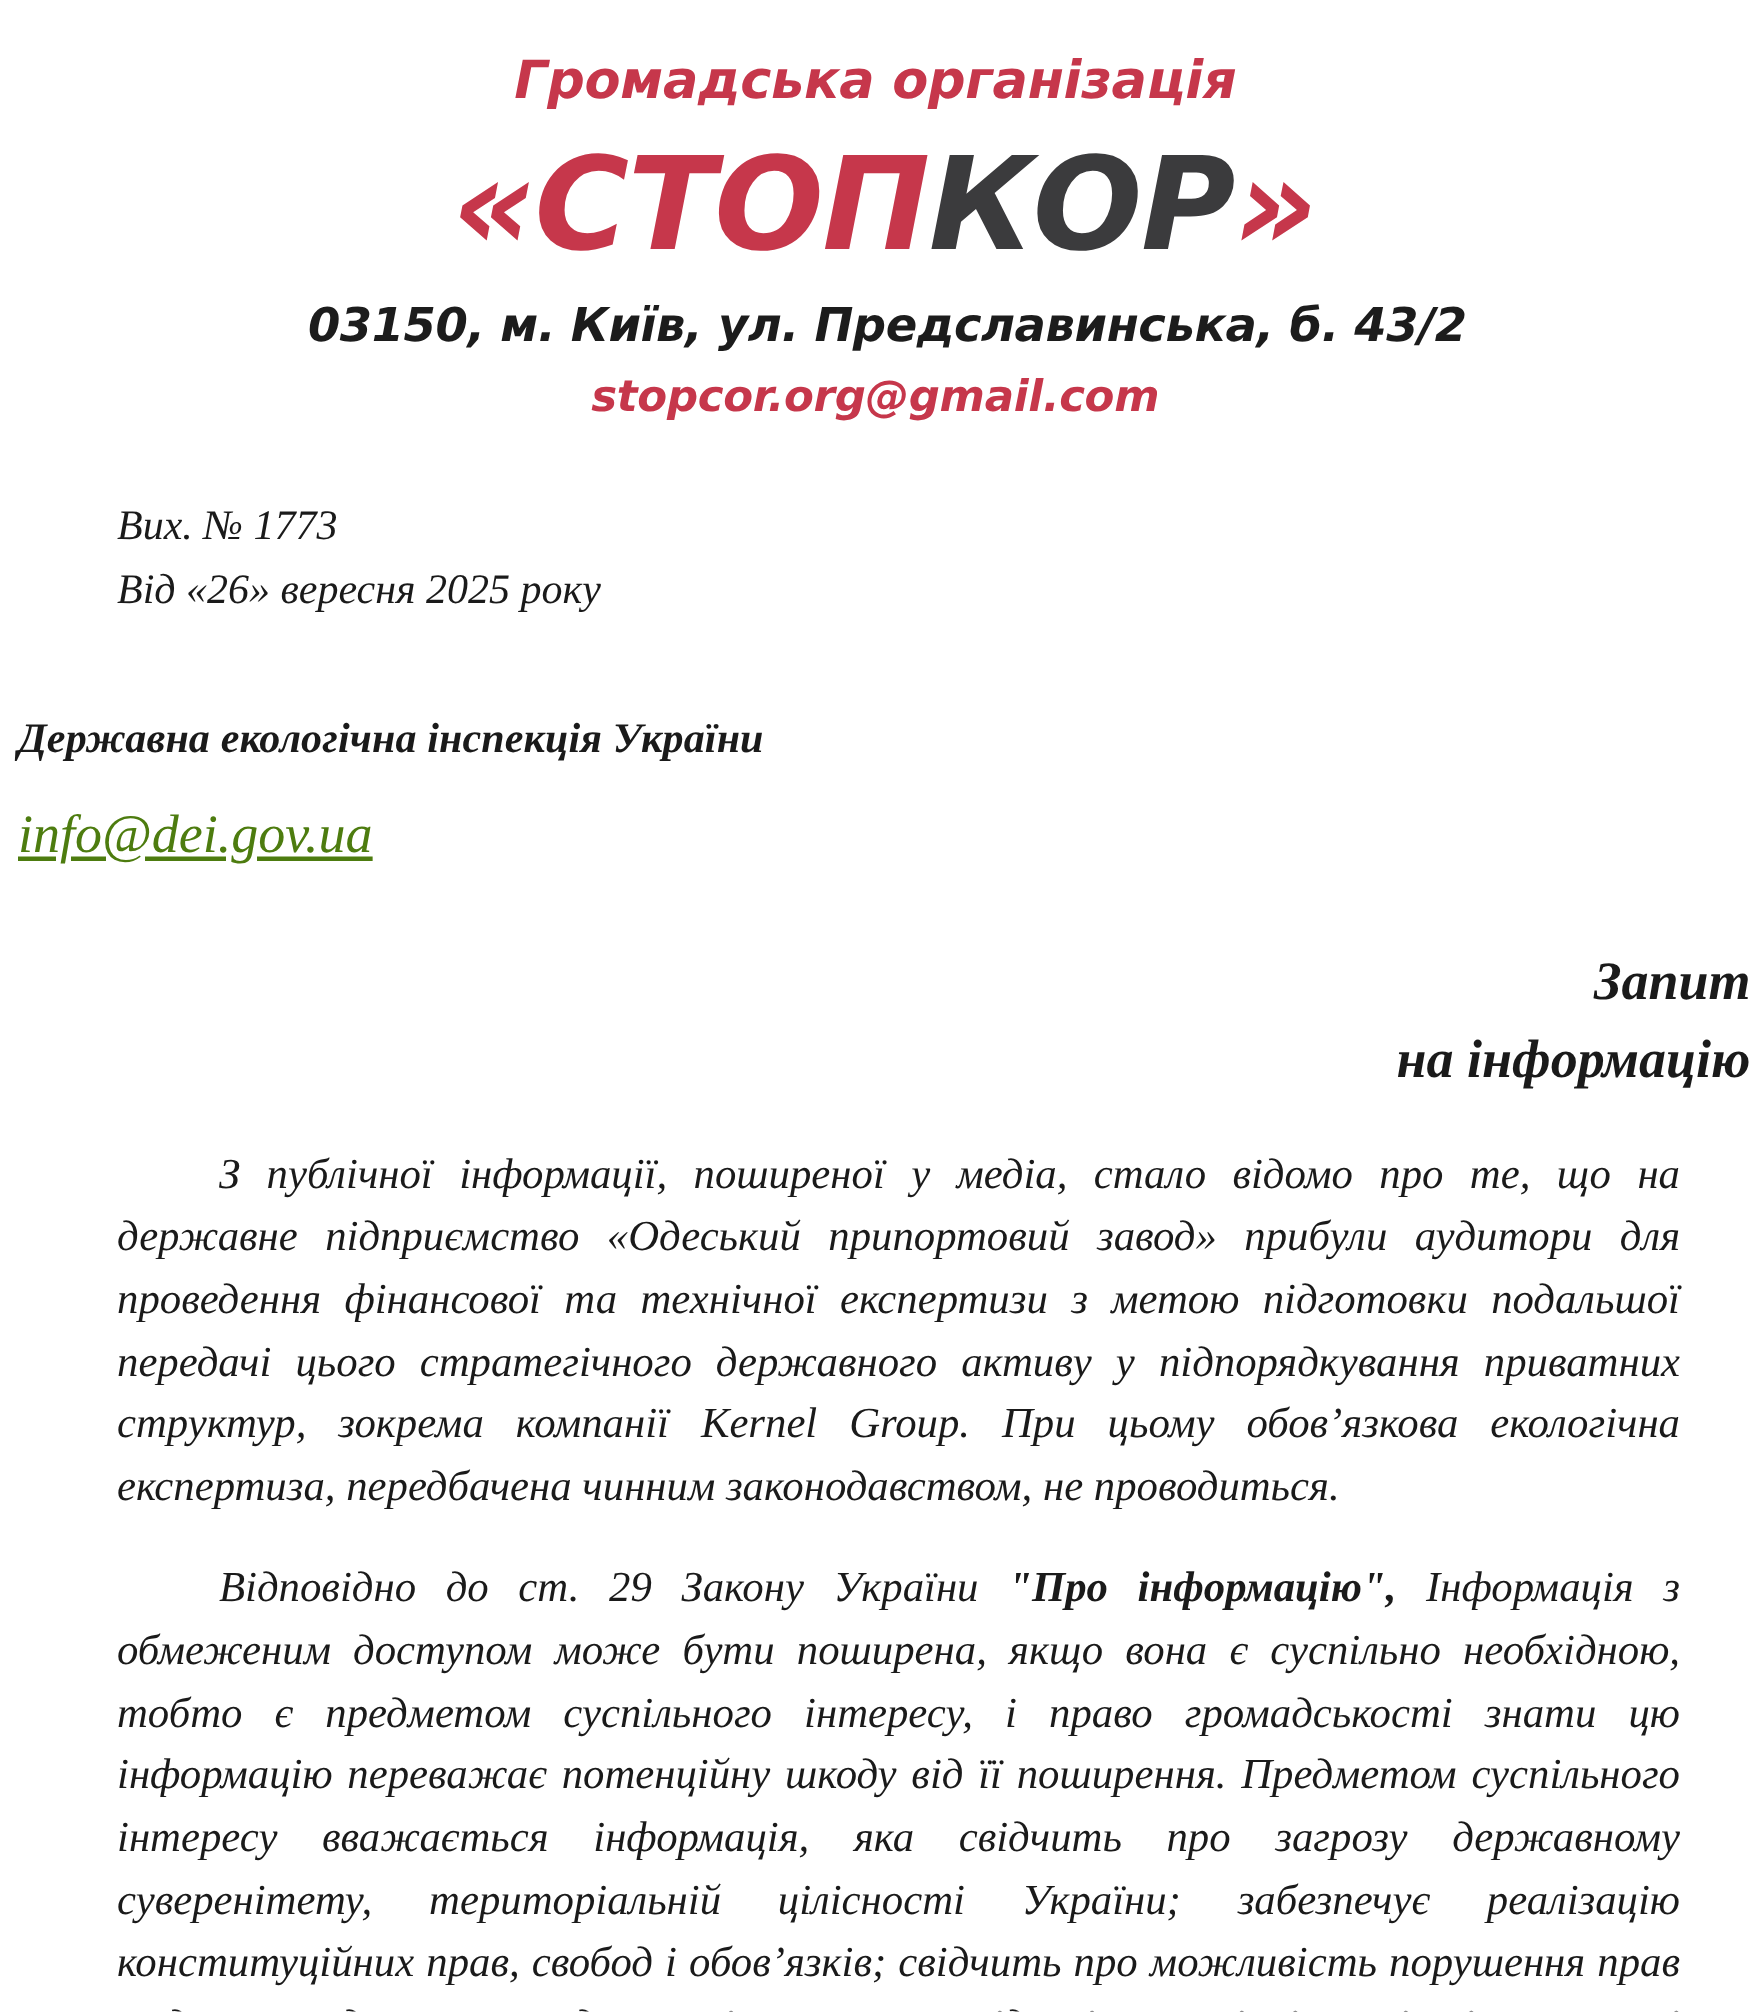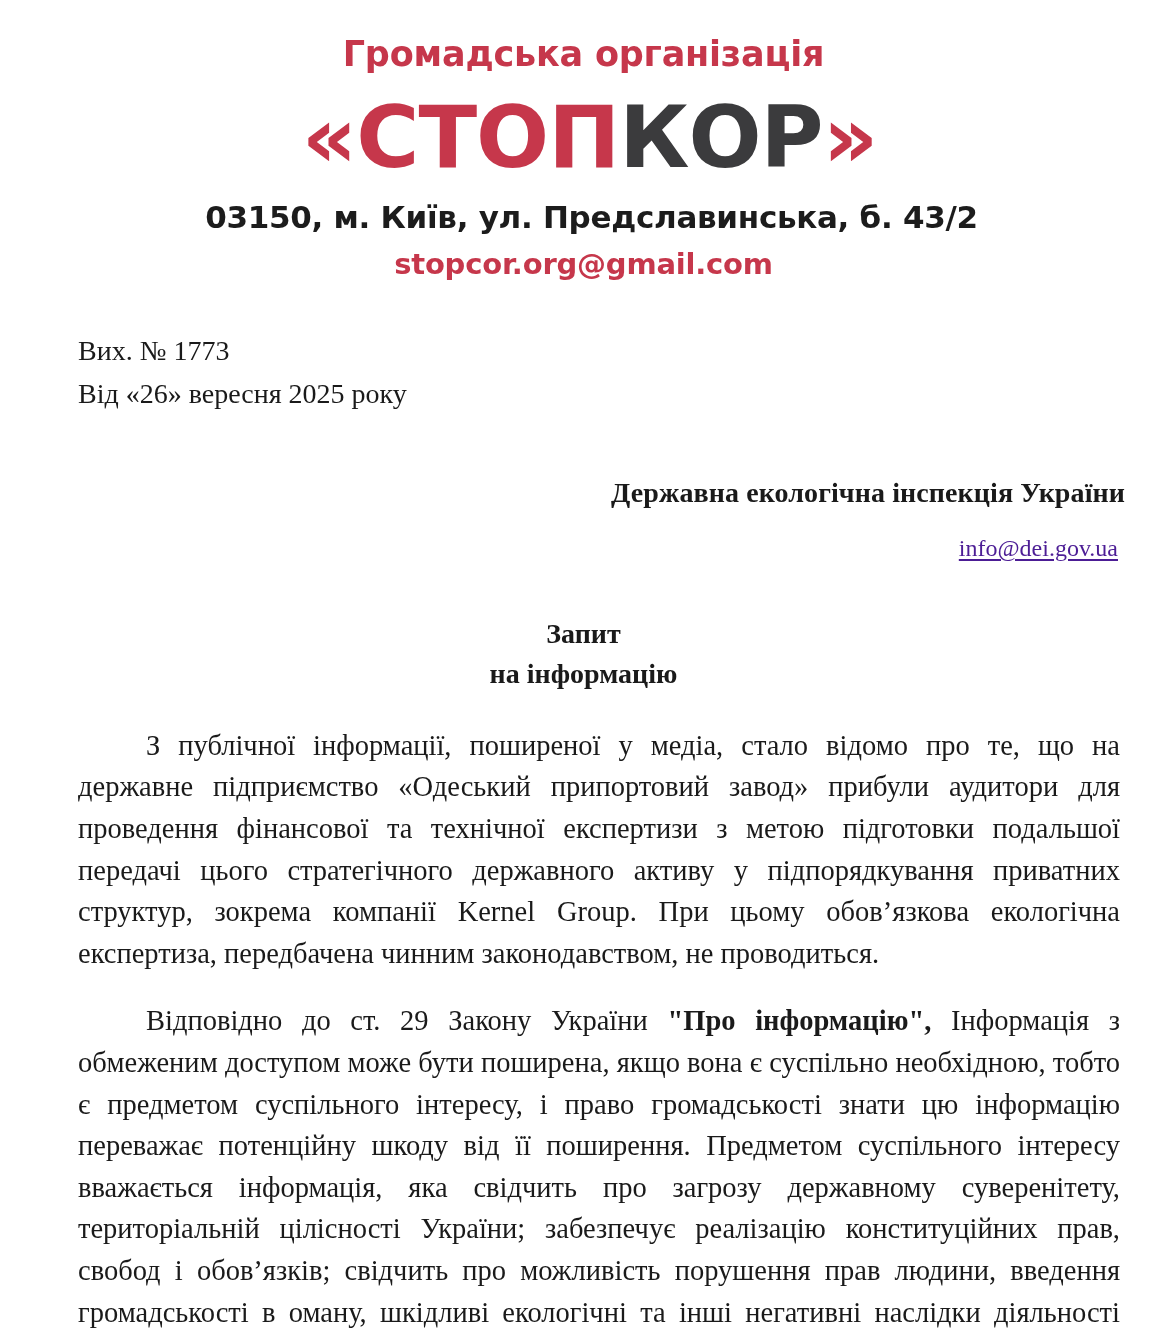--- a/index.html
+++ b/index.html
@@ -21,6 +21,7 @@
     width: 1167px;
     height: 1062px;
     box-sizing: border-box;
+    font-style: italic;
   }
 
   

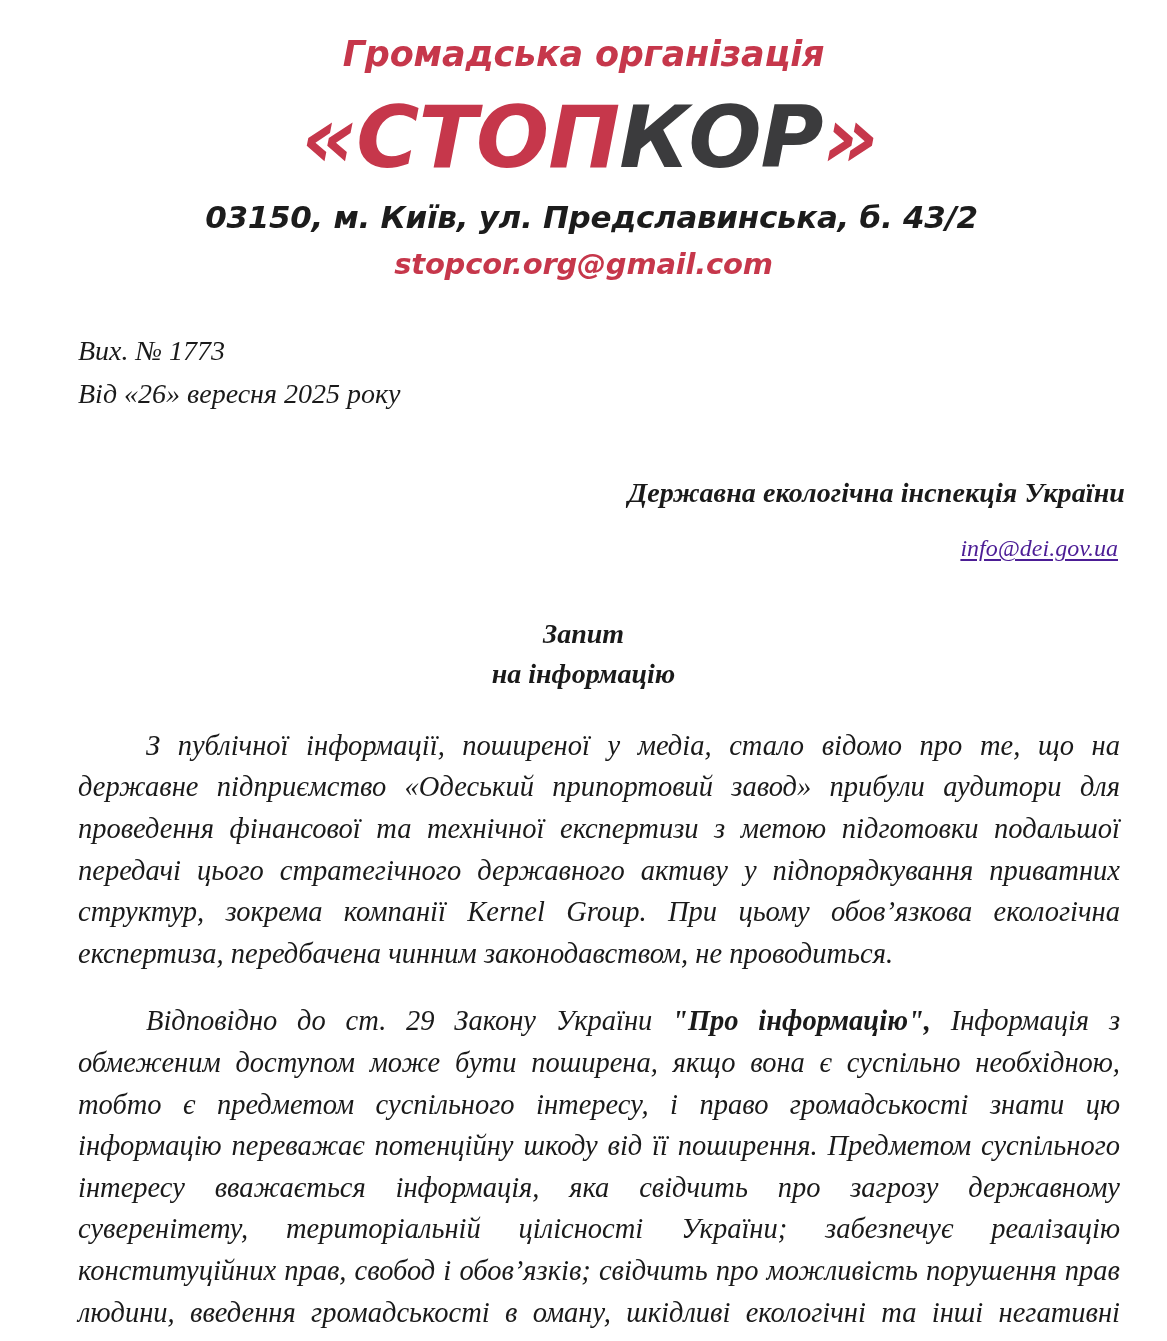--- a/index.html
+++ b/index.html
@@ -76,8 +76,8 @@
 
   
   .addressee {
-    margin: 62px 42px 0 0;
-    text-align: right;
+    margin: 62px 42px 0 12px;
+    text-align: left;
   }
   .addressee-name {
     font-weight: bold;

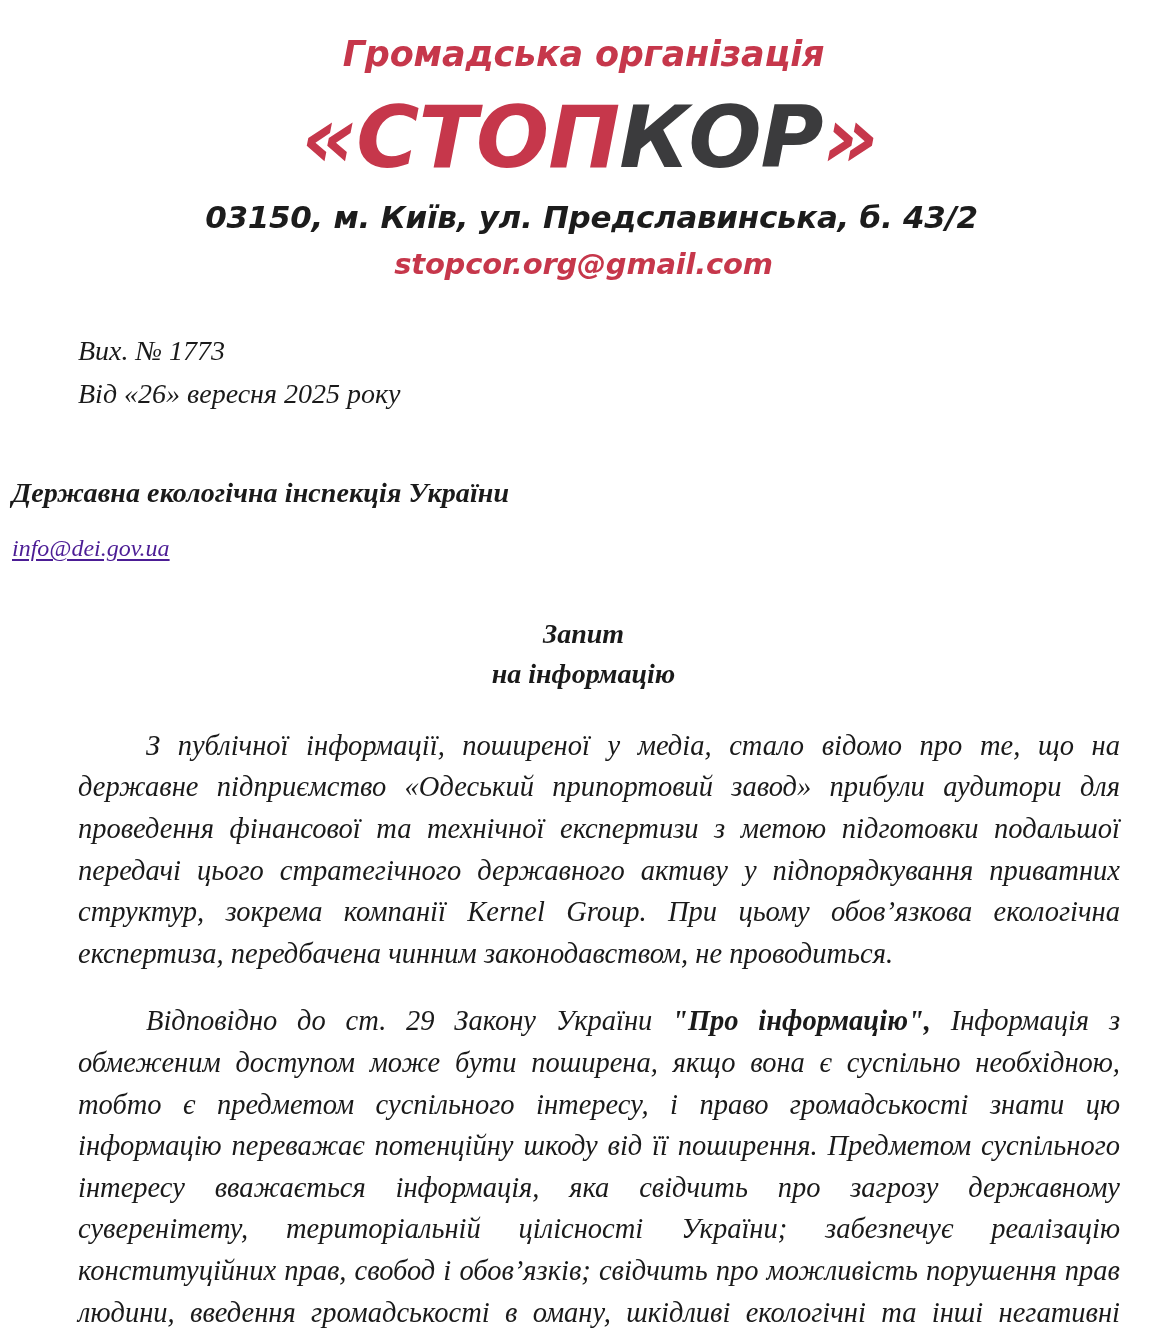--- a/index.html
+++ b/index.html
@@ -89,8 +89,8 @@
     padding-right: 7px;
   }
   .addressee-mail {
-    font-size: 24px;
-    color: #4c1d95;
+    font-size: 36px;
+    color: #4d7c0f;
     text-decoration: underline;
     text-underline-offset: 3px;
   }

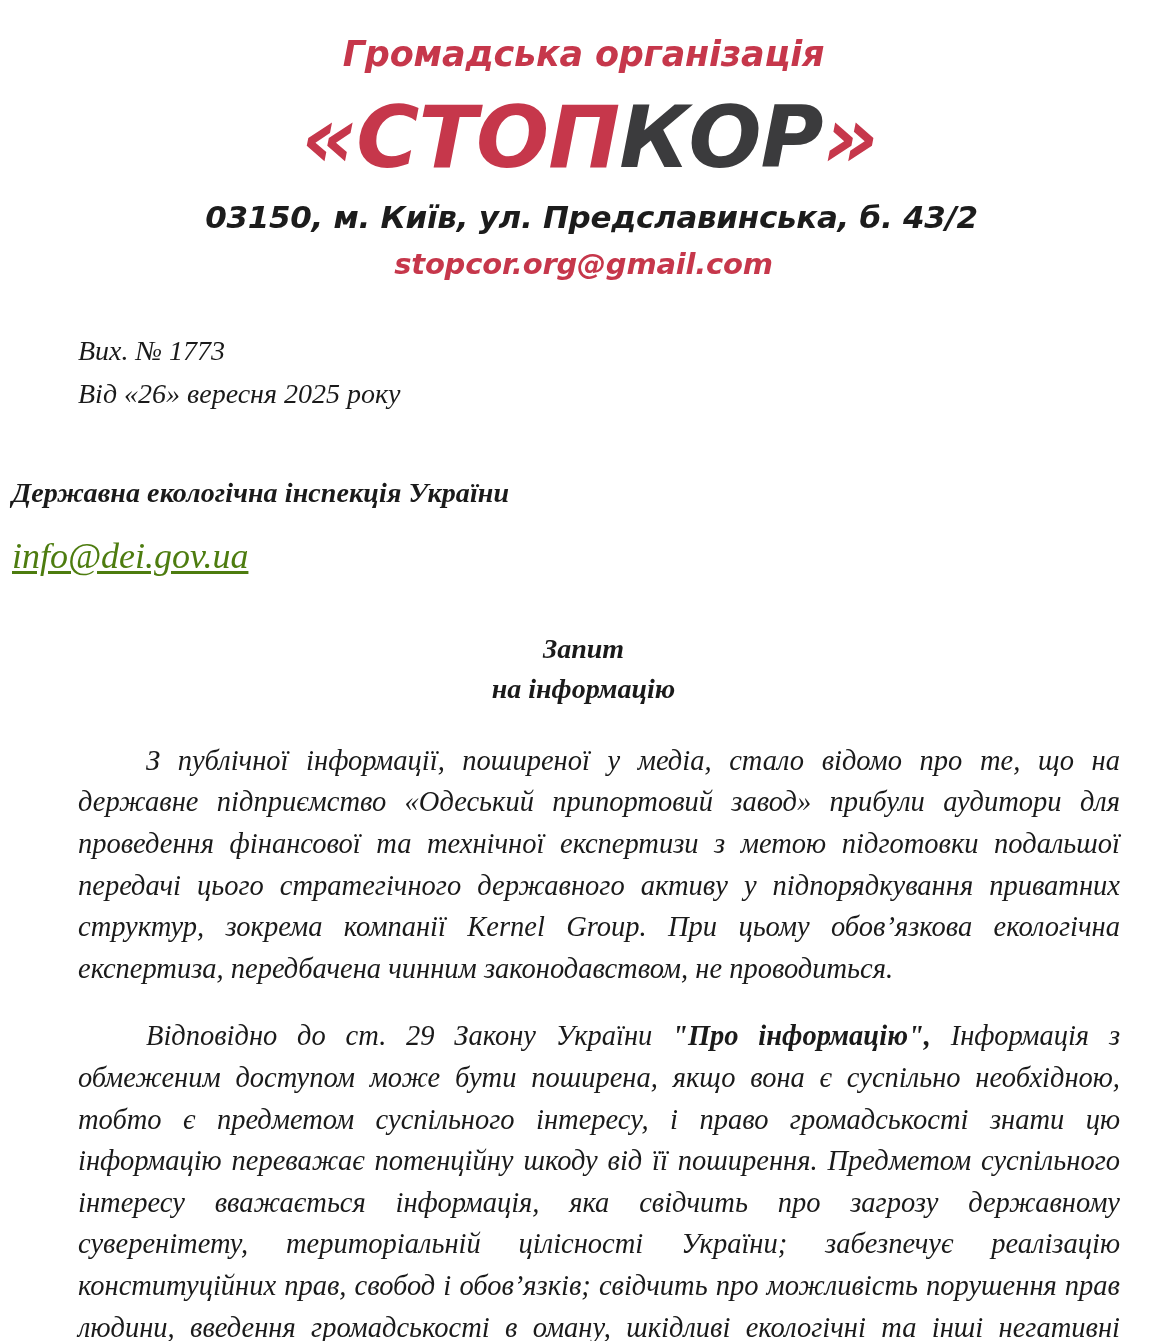--- a/index.html
+++ b/index.html
@@ -97,10 +97,10 @@
 
   
   .doc-title {
-    text-align: center;
+    text-align: right;
     margin-top: 52px;
     font-weight: bold;
-    font-size: 28px;
+    font-size: 36px;
     line-height: 1.44;
   }
 

